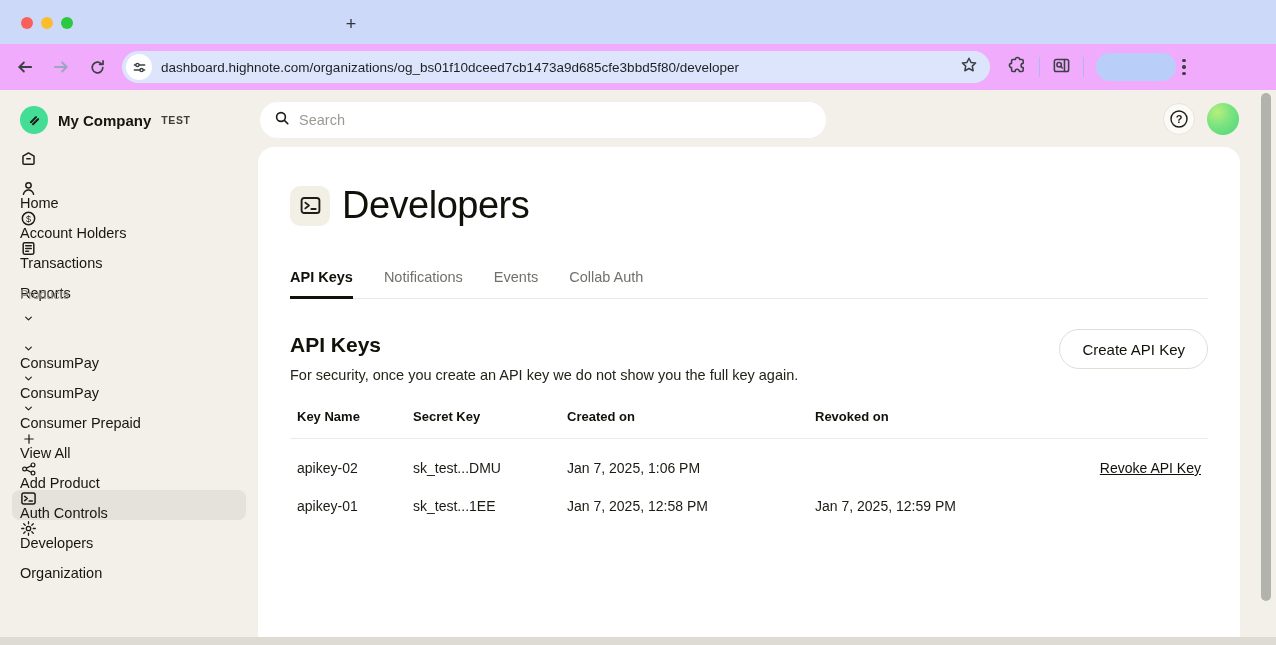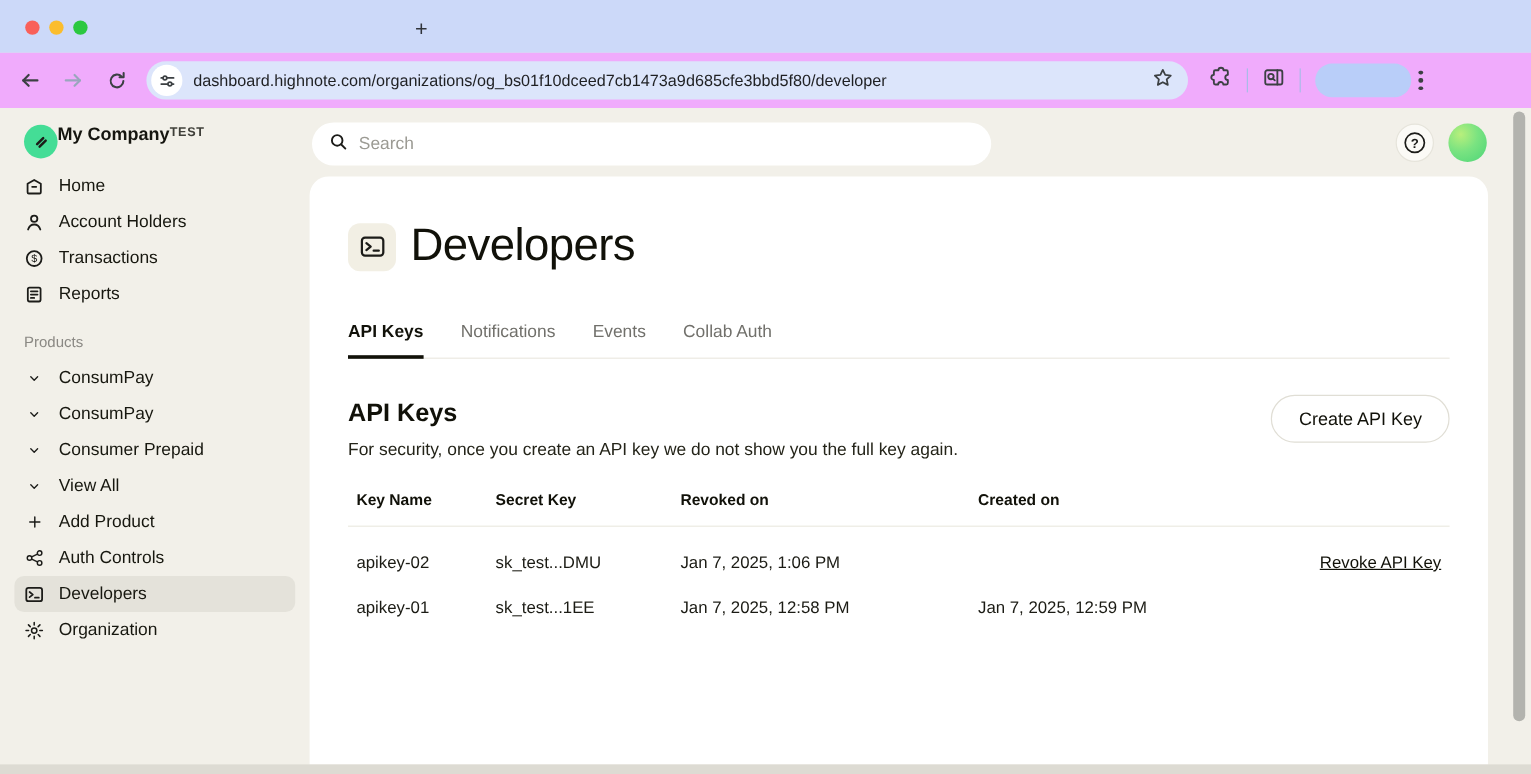--- a/index.html
+++ b/index.html
@@ -38,7 +38,7 @@
 
   
   .sidebar { position:absolute; left:0; top:0; width:258px; height:547px; padding:14px 12px 0 12px; }
-  .org-row { display:flex; align-items:flex-start; padding-left:8px; height:32px; margin-bottom:4px; }
+  .org-row { display:flex; align-items:center; gap:10px; padding-left:8px; height:32px; margin-bottom:14px; }
   .org-logo { width:28px; height:28px; border-radius:50%; background:#44dd96; display:flex; align-items:center; justify-content:center; flex:none; }
   .org-name { font-size:15px; font-weight:700; color:#15150f; }
   .org-badge { font-size:10.5px; font-weight:700; letter-spacing:.6px; color:#3f3f39; }

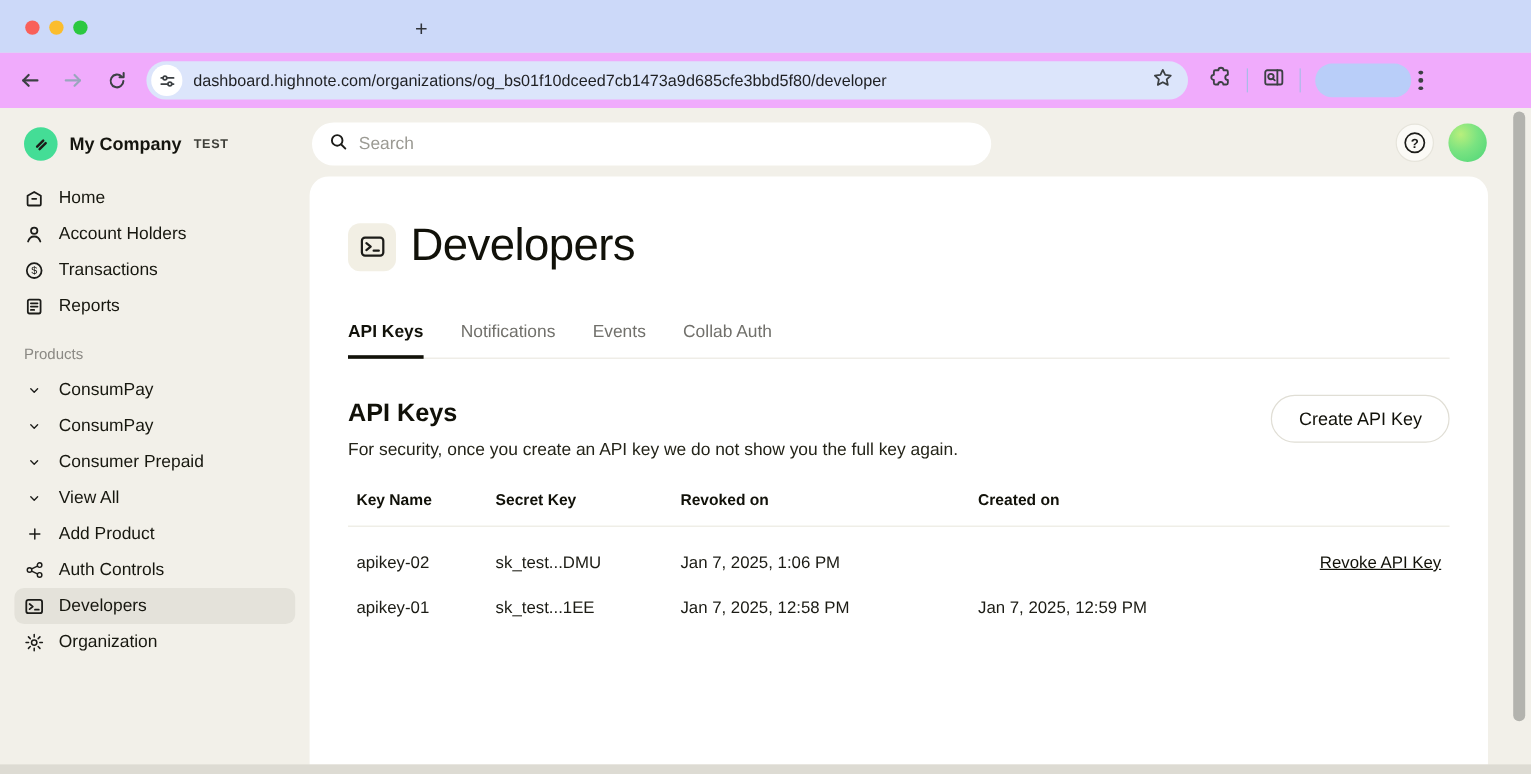--- a/index.html
+++ b/index.html
@@ -42,7 +42,7 @@
   .org-logo { width:28px; height:28px; border-radius:50%; background:#44dd96; display:flex; align-items:center; justify-content:center; flex:none; }
   .org-name { font-size:15px; font-weight:700; color:#15150f; }
   .org-badge { font-size:10.5px; font-weight:700; letter-spacing:.6px; color:#3f3f39; }
-  .nav-item { display:flex; align-items:center; gap:12px; height:30px; padding:0 8px; border-radius:8px; font-size:14.5px; color:#17170f; cursor:pointer; }
+  .nav-item { display:flex; align-items:flex-start; gap:28px; height:30px; padding:0 8px; border-radius:8px; font-size:14.5px; color:#17170f; cursor:pointer;flex-direction:column; }
   .nav-item.selected { background:#e4e2da; }
   .nav-icon { width:17px; height:17px; display:flex; align-items:center; justify-content:center; flex:none; }
   .section-label { font-size:12.5px; color:#8b8984; padding:0 8px; margin:18px 0 8px; }

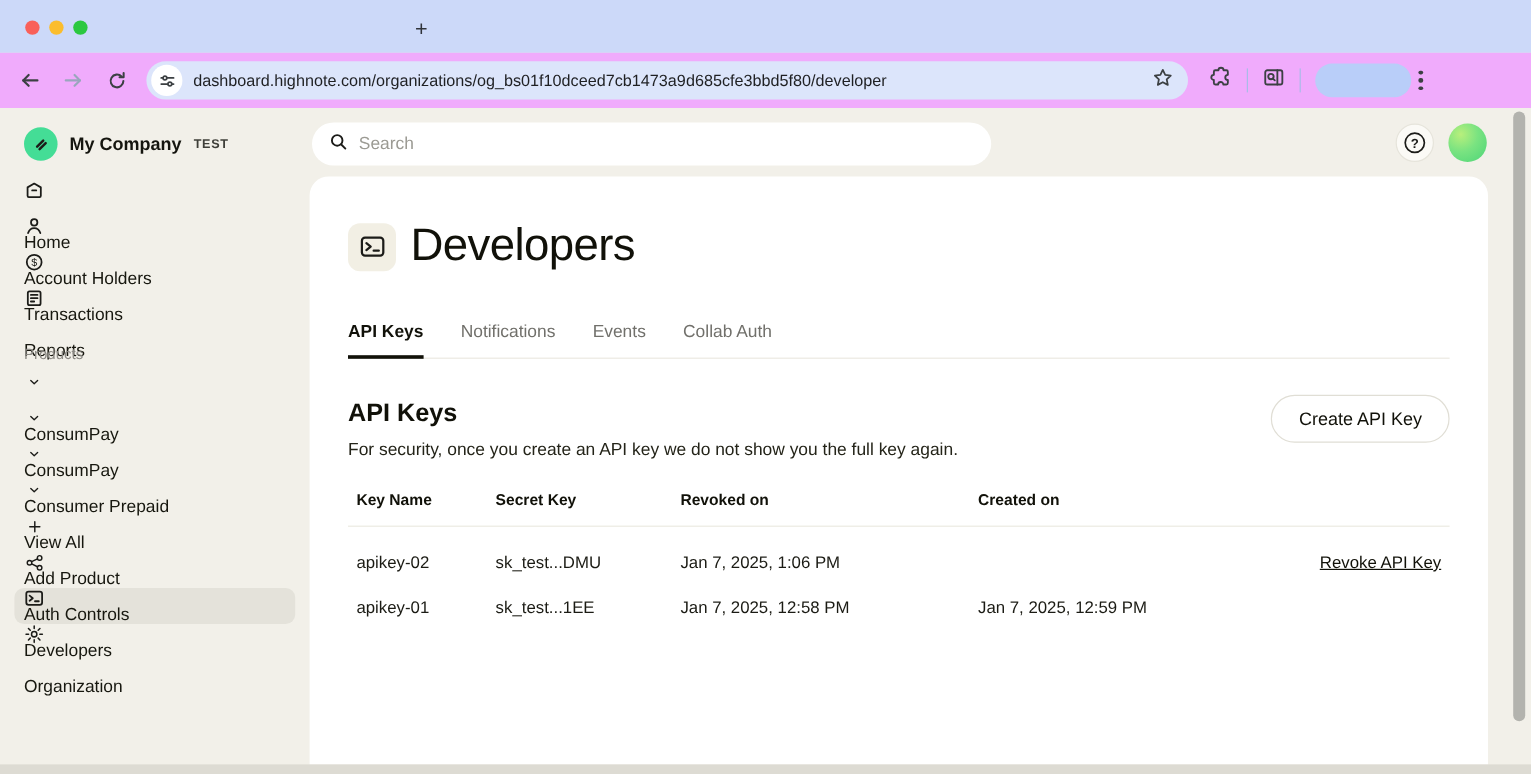--- a/index.html
+++ b/index.html
@@ -336,8 +336,8 @@
           <div class="trow thead">
             <span>Key Name</span>
             <span>Secret Key</span>
+            <span>Created on</span>
             <span>Revoked on</span>
-            <span>Created on</span>
             <span></span>
           </div>
           <div class="trow tbody-row" style="margin-top:10px;">

